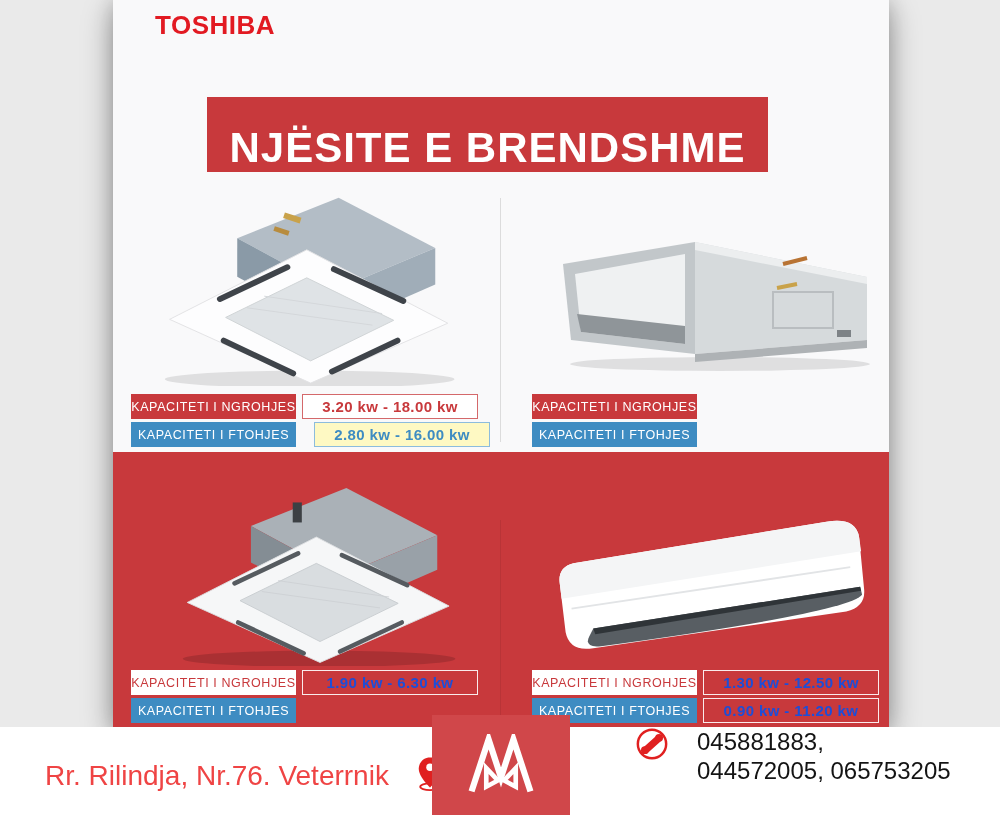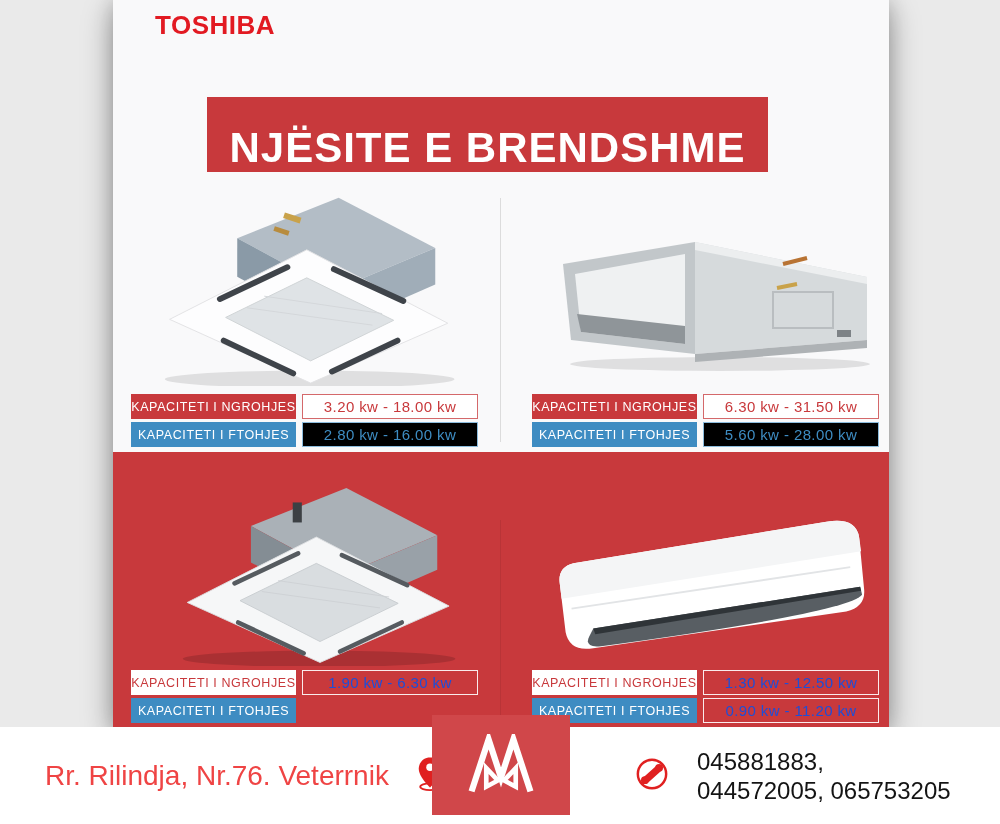--- a/index.html
+++ b/index.html
@@ -53,7 +53,7 @@
   .spec-label.heat-dark{background:#ffffff;color:#c8393c;}
   .spec-value{
     width:174px;display:flex;align-items:center;justify-content:center;
-    font-size:15px;font-weight:normal;letter-spacing:.4px;white-space:nowrap;
+    font-size:15px;font-weight:bold;letter-spacing:.4px;white-space:nowrap;
   }
   .light .spec-value.heat{border:1px solid #d4686a;color:#c8393c;background:#fff;}
   .light .spec-value.cool{border:1px solid #8cbcdd;color:#3e8cc2;background:#000000;}

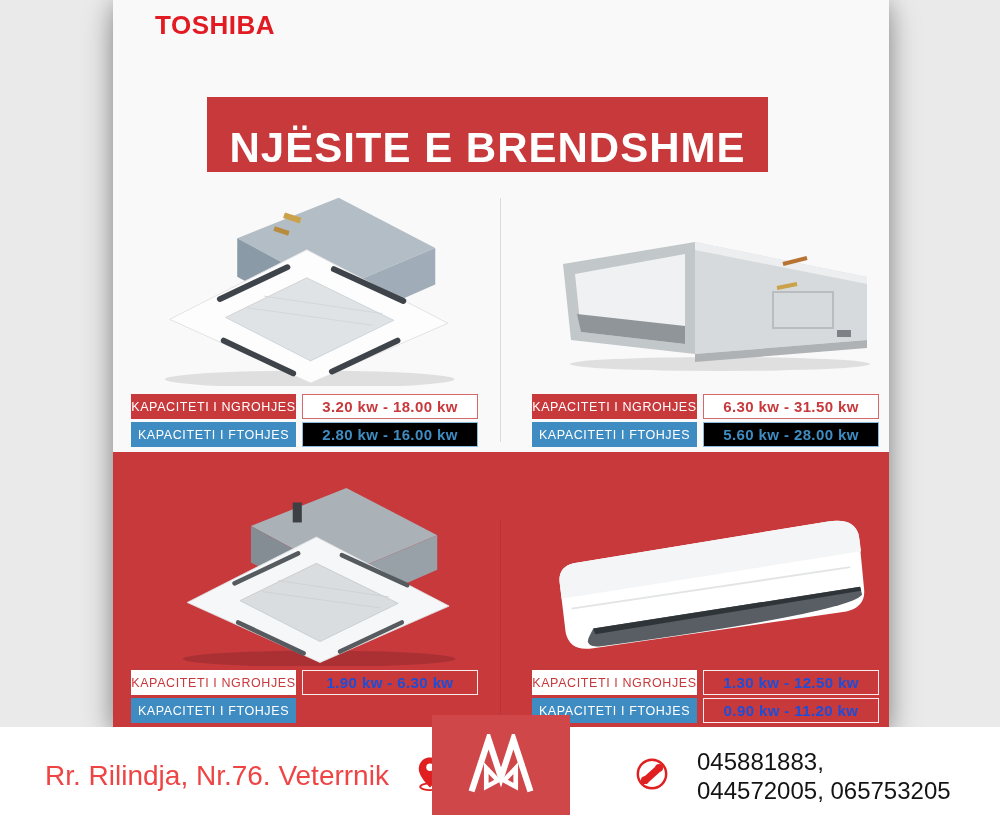--- a/index.html
+++ b/index.html
@@ -170,7 +170,6 @@
 
     <div class="spec-row light" style="left:419px;top:394px;">
       <div class="spec-label heat-light">KAPACITETI I NGROHJES</div>
-      <div class="spec-value heat">6.30 kw - 31.50 kw</div>
     </div>
     <div class="spec-row light" style="left:419px;top:422px;">
       <div class="spec-label cool">KAPACITETI I FTOHJES</div>

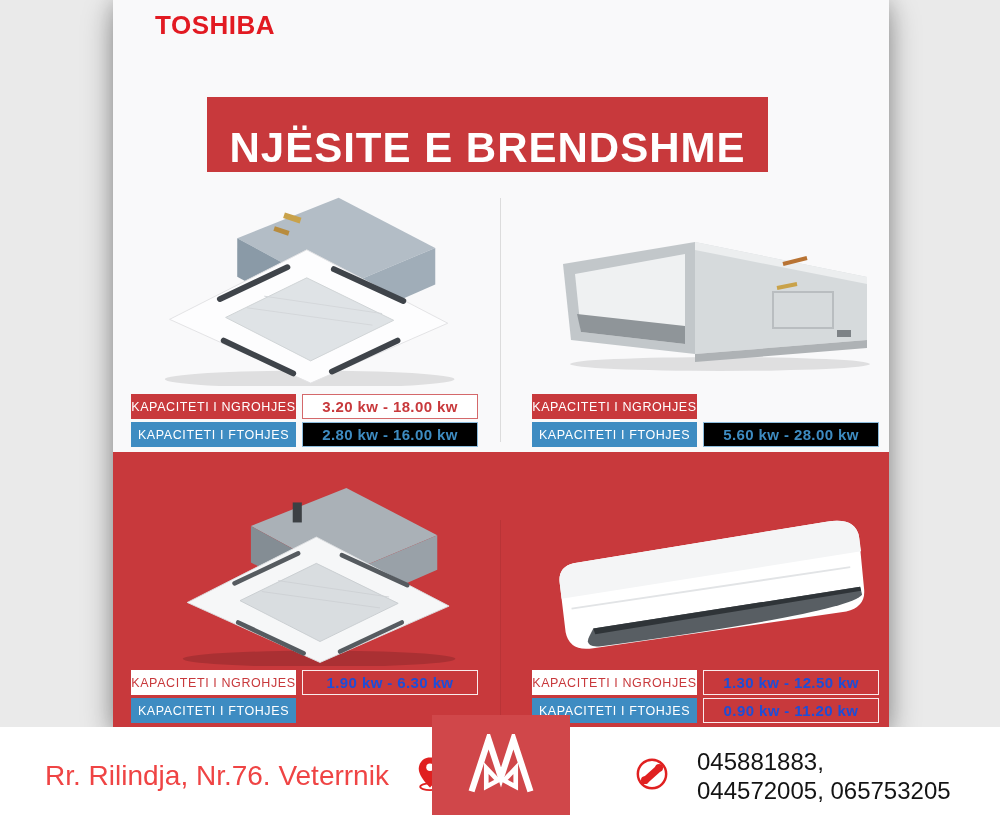--- a/index.html
+++ b/index.html
@@ -56,7 +56,7 @@
     font-size:15px;font-weight:bold;letter-spacing:.4px;white-space:nowrap;
   }
   .light .spec-value.heat{border:1px solid #d4686a;color:#c8393c;background:#fff;}
-  .light .spec-value.cool{border:1px solid #8cbcdd;color:#3e8cc2;background:#000000;}
+  .light .spec-value.cool{border:1px solid #8cbcdd;color:#3e8cc2;background:#fef9c3;margin-left:12px;}
   .dark .spec-value{border:1px solid rgba(255,255,255,.9);color:#1d4ed8;background:transparent;}
 
   

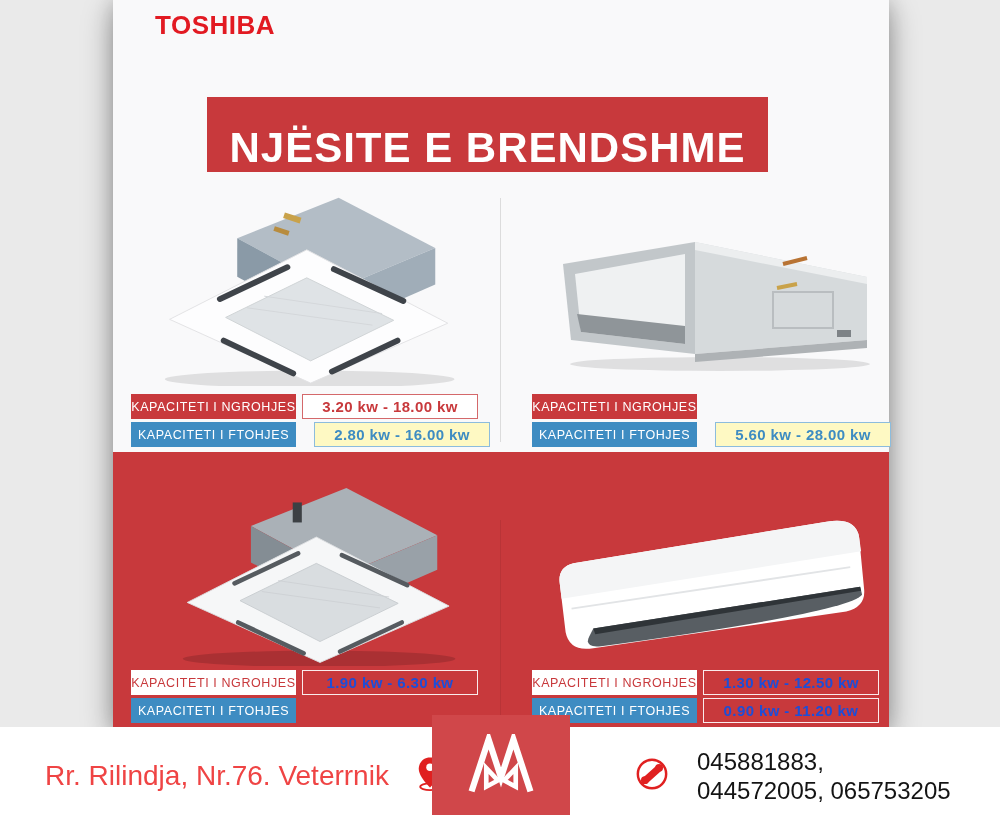--- a/index.html
+++ b/index.html
@@ -173,7 +173,6 @@
     </div>
     <div class="spec-row light" style="left:419px;top:422px;">
       <div class="spec-label cool">KAPACITETI I FTOHJES</div>
-      <div class="spec-value cool">5.60 kw - 28.00 kw</div>
     </div>
 
     <div class="spec-row dark" style="left:18px;top:670px;">

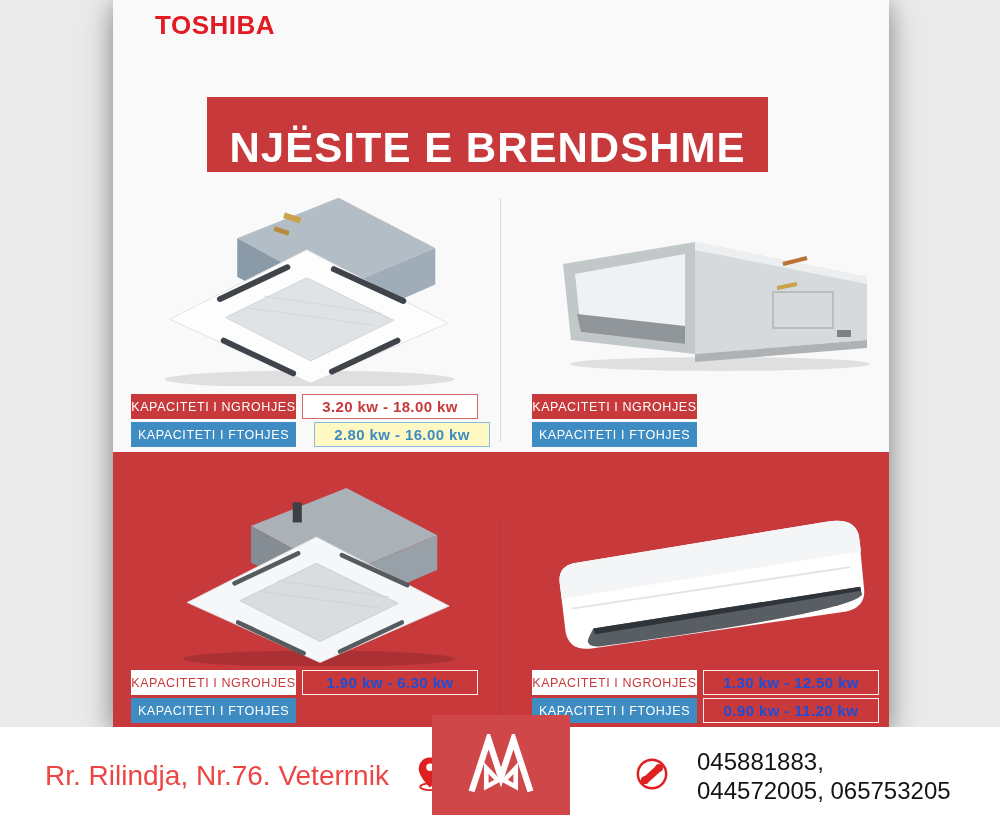--- a/index.html
+++ b/index.html
@@ -73,7 +73,7 @@
   }
   .footer-logo .mono{color:#ffffff;width:78px;height:62px;}
   .phone-wrap{
-    position:absolute;left:635px;top:0;height:97px;display:flex;align-items:center;gap:28px;
+    position:absolute;left:635px;top:0;height:97px;display:flex;gap:28px;
   }
   .phone-lines{font-size:24px;color:#141414;line-height:29px;}
 </style>

